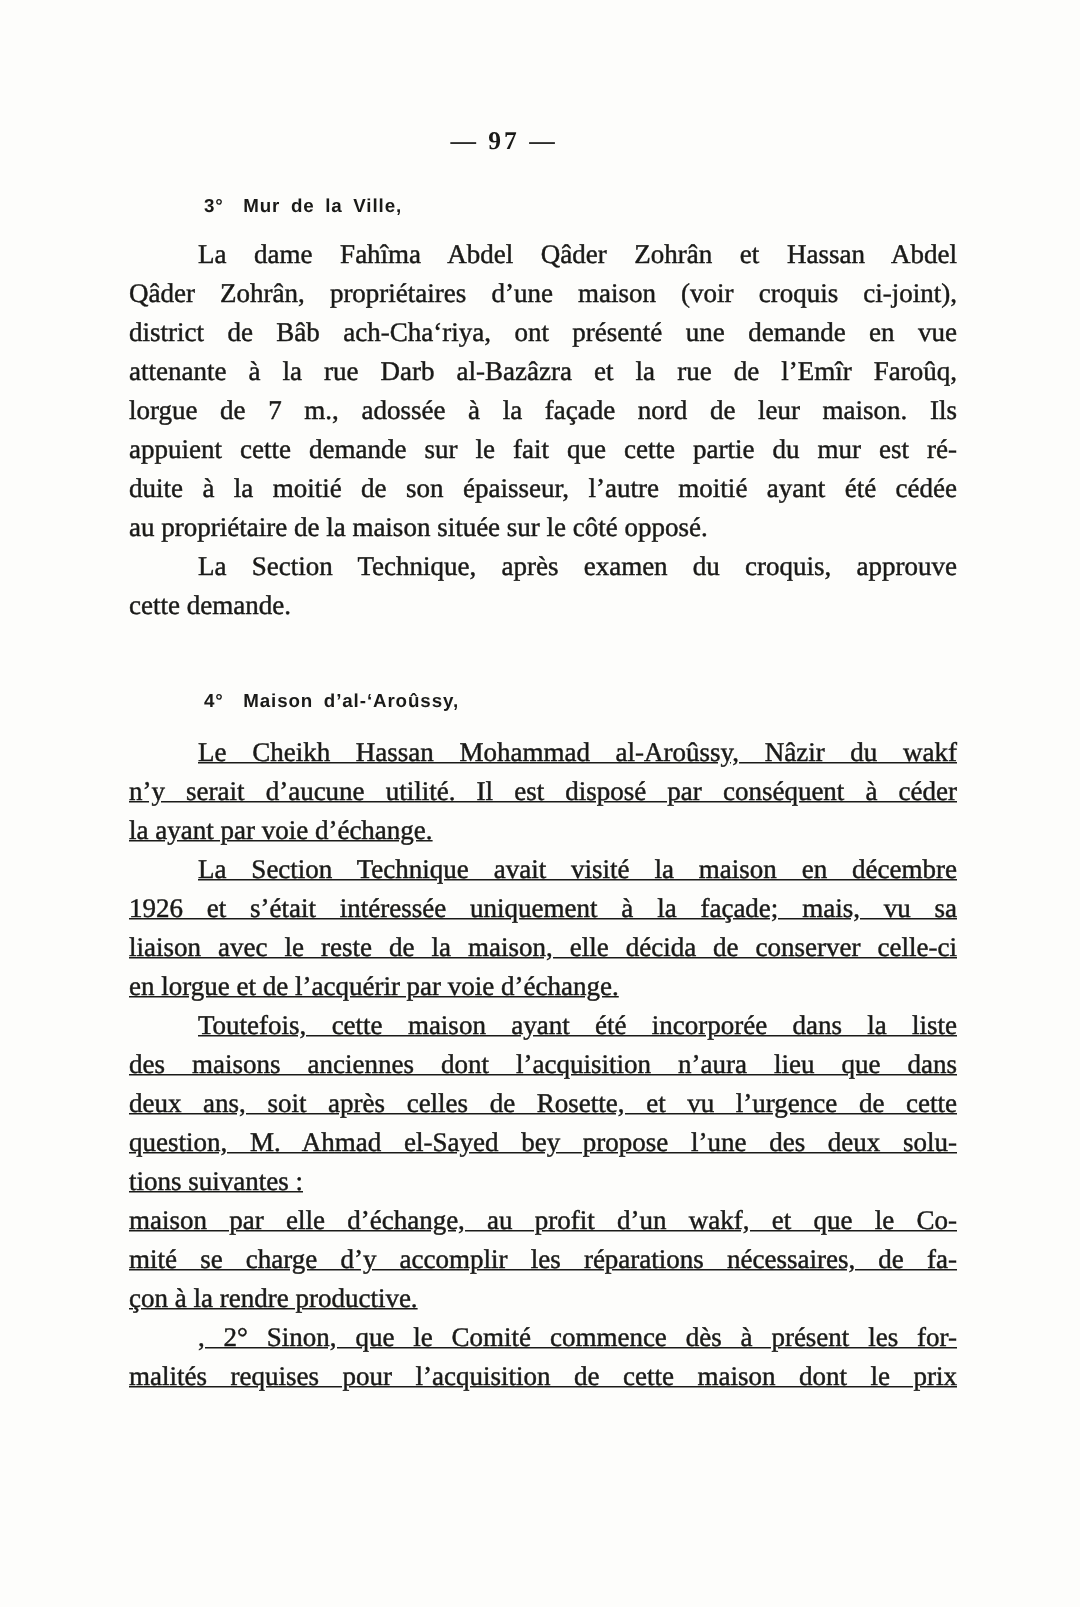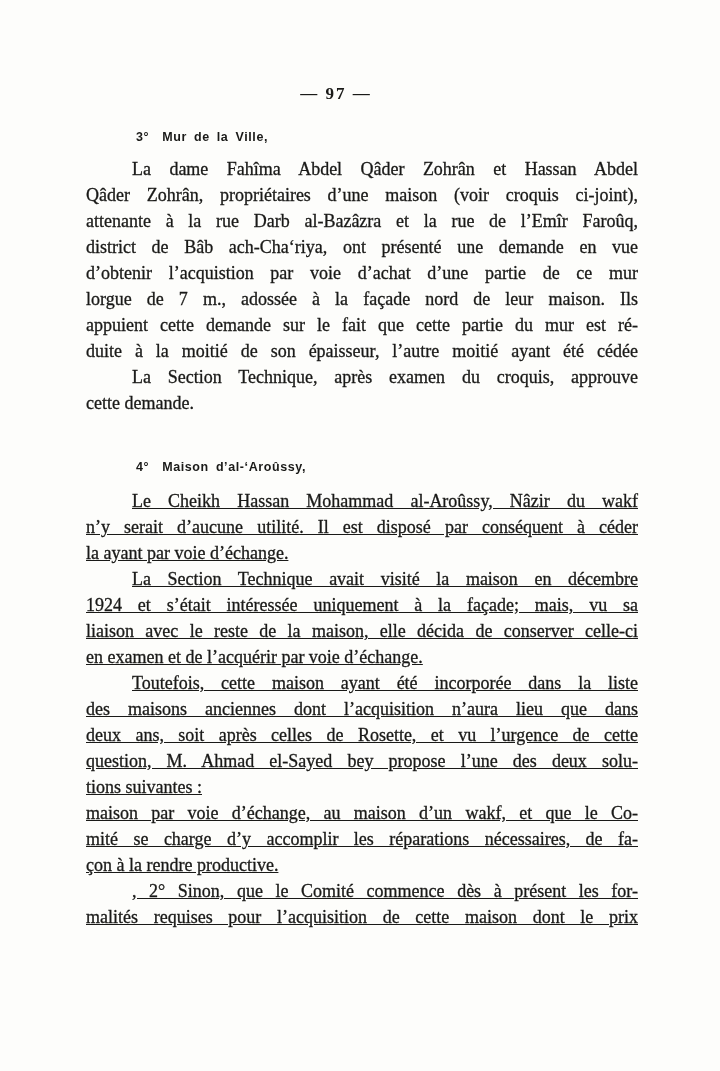--- a/index.html
+++ b/index.html
@@ -66,8 +66,8 @@
     <div>
       <div class="line first">La dame Fahîma Abdel Qâder Zohrân et Hassan Abdel</div>
       <div class="line">Qâder Zohrân, propriétaires d’une maison (voir croquis ci-joint),</div>
+      <div class="line">district de Bâb ach-Cha‘riya, ont présenté une demande en vue</div>
       <div class="line">attenante à la rue Darb al-Bazâzra et la rue de l’Emîr Faroûq,</div>
-      <div class="line">district de Bâb ach-Cha‘riya, ont présenté une demande en vue</div>
       <div class="line">d’obtenir l’acquistion par voie d’achat d’une partie de ce mur</div>
       <div class="line">lorgue de 7 m., adossée à la façade nord de leur maison. Ils</div>
       <div class="line">appuient cette demande sur le fait que cette partie du mur est ré-</div>

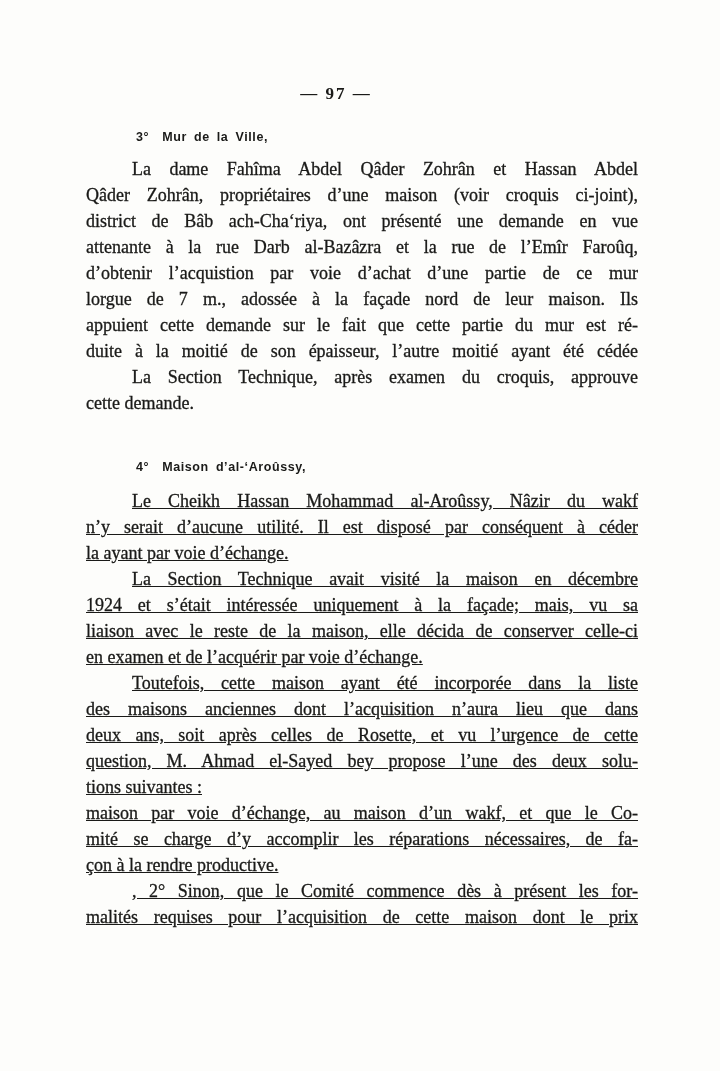--- a/index.html
+++ b/index.html
@@ -68,7 +68,6 @@
       <div class="line">Qâder Zohrân, propriétaires d’une maison (voir croquis ci-joint),</div>
       <div class="line">district de Bâb ach-Cha‘riya, ont présenté une demande en vue</div>
       <div class="line">attenante à la rue Darb al-Bazâzra et la rue de l’Emîr Faroûq,</div>
-      <div class="line">d’obtenir l’acquistion par voie d’achat d’une partie de ce mur</div>
       <div class="line">lorgue de 7 m., adossée à la façade nord de leur maison. Ils</div>
       <div class="line">appuient cette demande sur le fait que cette partie du mur est ré-</div>
       <div class="line">duite à la moitié de son épaisseur, l’autre moitié ayant été cédée</div>

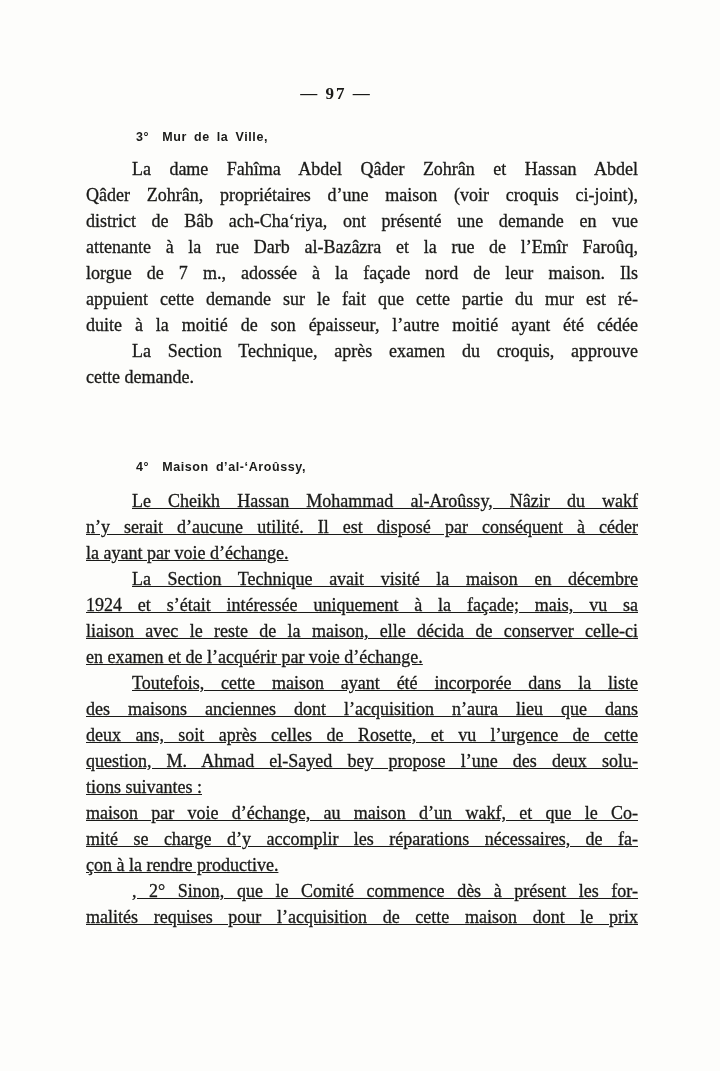--- a/index.html
+++ b/index.html
@@ -71,6 +71,7 @@
       <div class="line">lorgue de 7 m., adossée à la façade nord de leur maison. Ils</div>
       <div class="line">appuient cette demande sur le fait que cette partie du mur est ré-</div>
       <div class="line">duite à la moitié de son épaisseur, l’autre moitié ayant été cédée</div>
+      <div class="line last">au propriétaire de la maison située sur le côté opposé.</div>
     </div>
     <div>
       <div class="line first">La Section Technique, après examen du croquis, approuve</div>

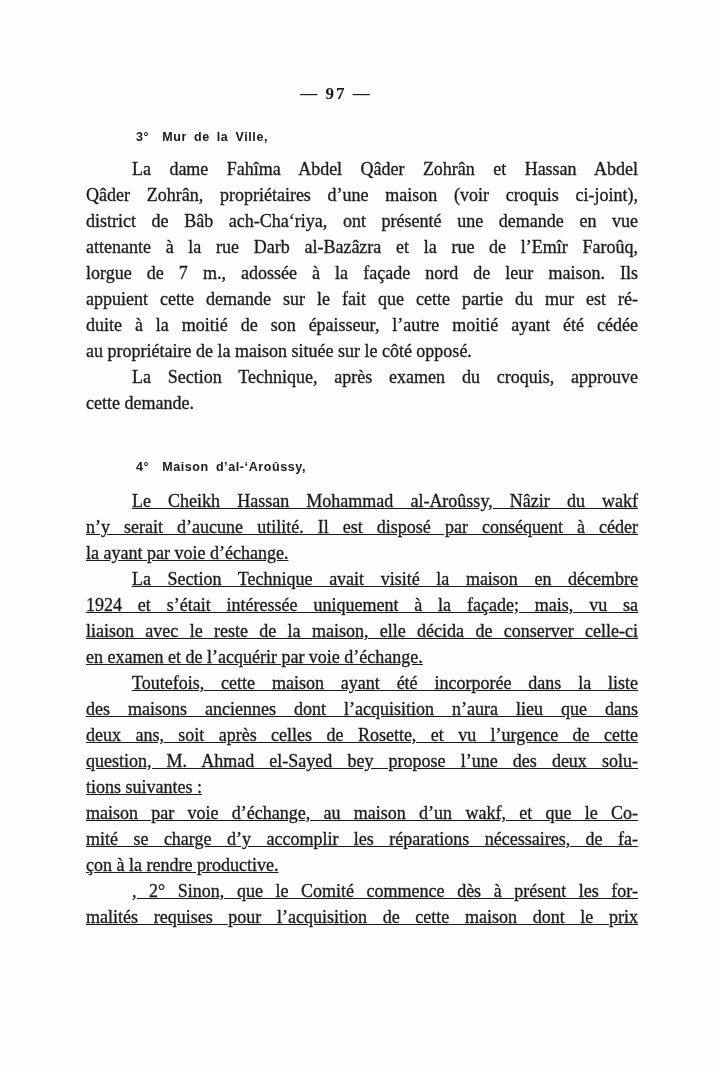--- a/index.html
+++ b/index.html
@@ -91,7 +91,7 @@
     </div>
     <div>
       <div class="line first">La Section Technique avait visité la maison en décembre</div>
-      <div class="line">1924 et s’était intéressée uniquement à la façade; mais, vu sa</div>
+      <div class="line">1926 et s’était intéressée uniquement à la façade; mais, vu sa</div>
       <div class="line">liaison avec le reste de la maison, elle décida de conserver celle-ci</div>
       <div class="line last">en examen et de l’acquérir par voie d’échange.</div>
     </div>

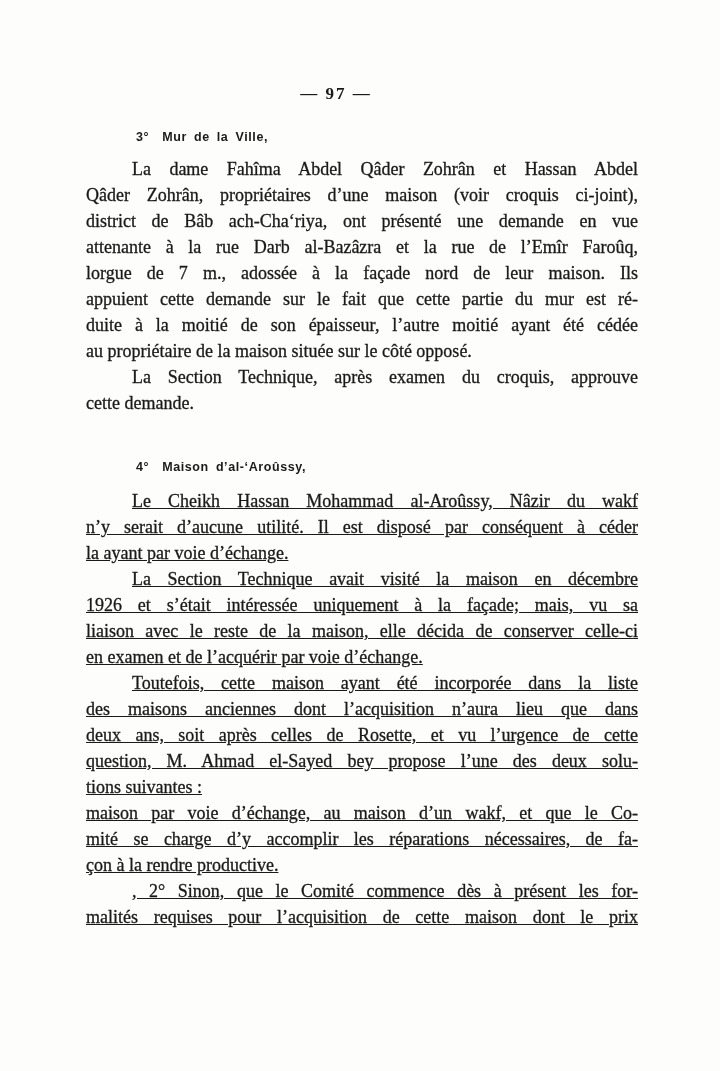--- a/index.html
+++ b/index.html
@@ -93,7 +93,7 @@
       <div class="line first">La Section Technique avait visité la maison en décembre</div>
       <div class="line">1926 et s’était intéressée uniquement à la façade; mais, vu sa</div>
       <div class="line">liaison avec le reste de la maison, elle décida de conserver celle-ci</div>
-      <div class="line last">en examen et de l’acquérir par voie d’échange.</div>
+      <div class="line last">en lorgue et de l’acquérir par voie d’échange.</div>
     </div>
     <div>
       <div class="line first">Toutefois, cette maison ayant été incorporée dans la liste</div>

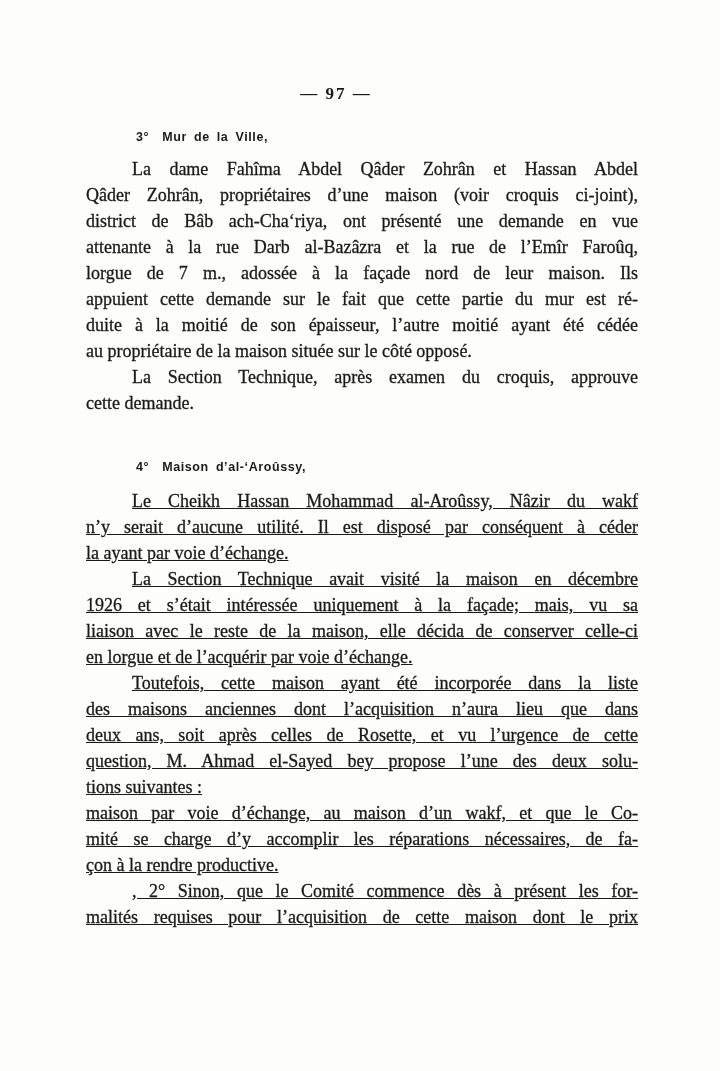--- a/index.html
+++ b/index.html
@@ -103,7 +103,7 @@
       <div class="line last">tions suivantes :</div>
     </div>
     <div>
-      <div class="line">maison par voie d’échange, au maison d’un wakf, et que le Co-</div>
+      <div class="line">maison par elle d’échange, au profit d’un wakf, et que le Co-</div>
       <div class="line">mité se charge d’y accomplir les réparations nécessaires, de fa-</div>
       <div class="line last">çon à la rendre productive.</div>
     </div>

